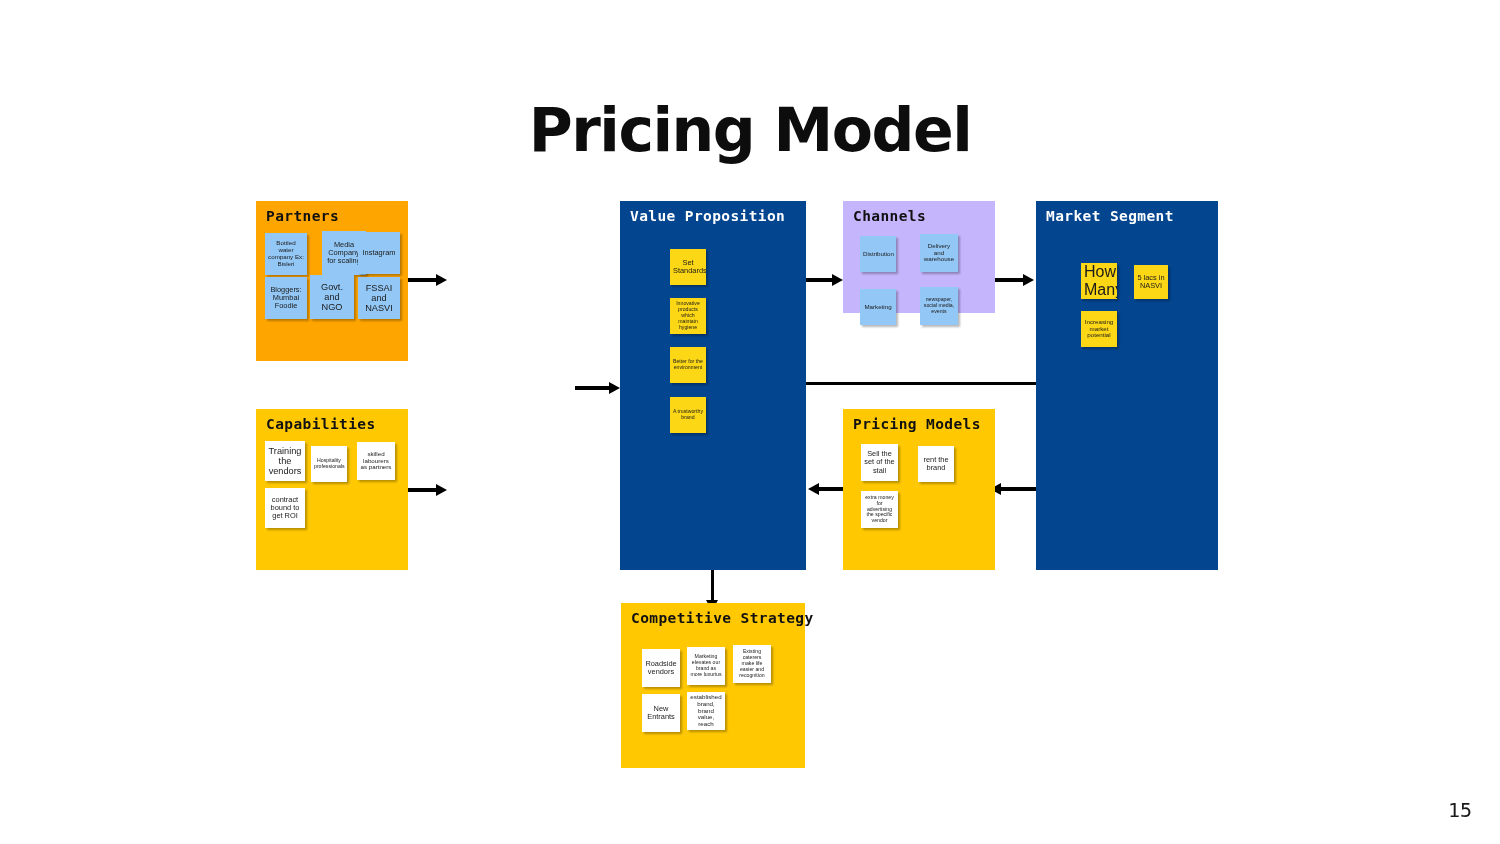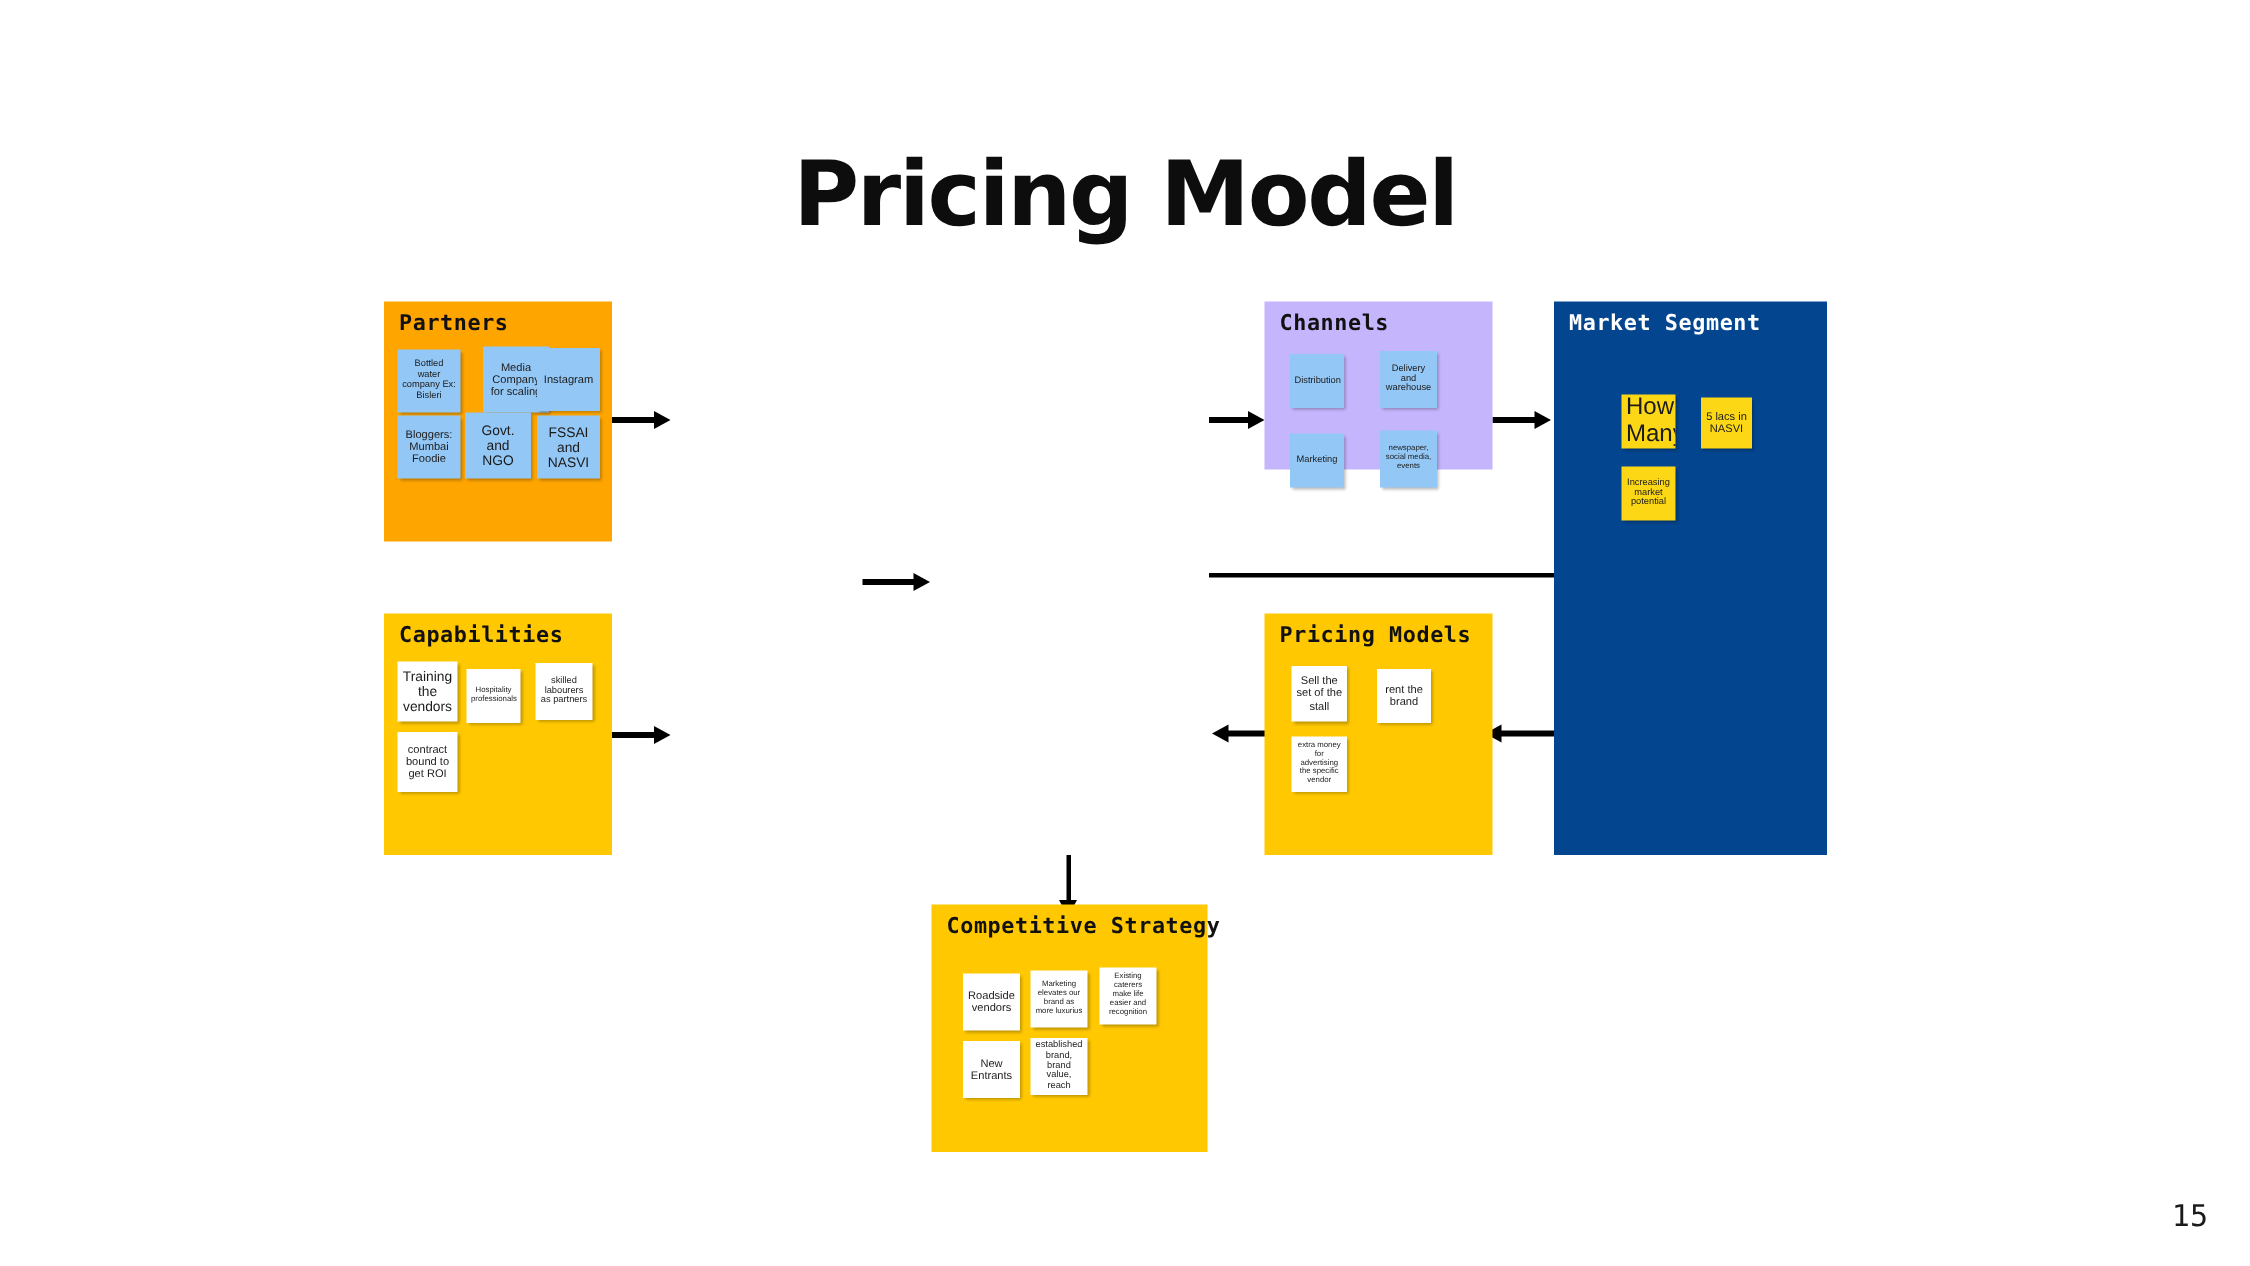--- a/index.html
+++ b/index.html
@@ -190,6 +190,21 @@
   </div>
 
 
+  <div class="panel" style="left:620px; top:201px; width:186px; height:369px; background:#04458F;">
+    <div class="panel-title title-light">Value Proposition</div>
+    <div class="note n-yellow fs-m" style="left:50px; top:48px; width:36px; height:36px;">
+      <span>Set Standards</span>
+    </div>
+    <div class="note n-yellow fs-xs" style="left:50px; top:97px; width:36px; height:36px;">
+      <span>Innovative products which maintain hygiene</span>
+    </div>
+    <div class="note n-yellow fs-xs" style="left:50px; top:146px; width:36px; height:36px;">
+      <span>Better for the environment</span>
+    </div>
+    <div class="note n-yellow fs-xs" style="left:50px; top:196px; width:36px; height:36px;">
+      <span>A trustworthy brand</span>
+    </div>
+  </div>
 
   <div class="panel" style="left:843px; top:201px; width:152px; height:112px; background:#c4b5fd;">
     <div class="panel-title title-dark">Channels</div>

